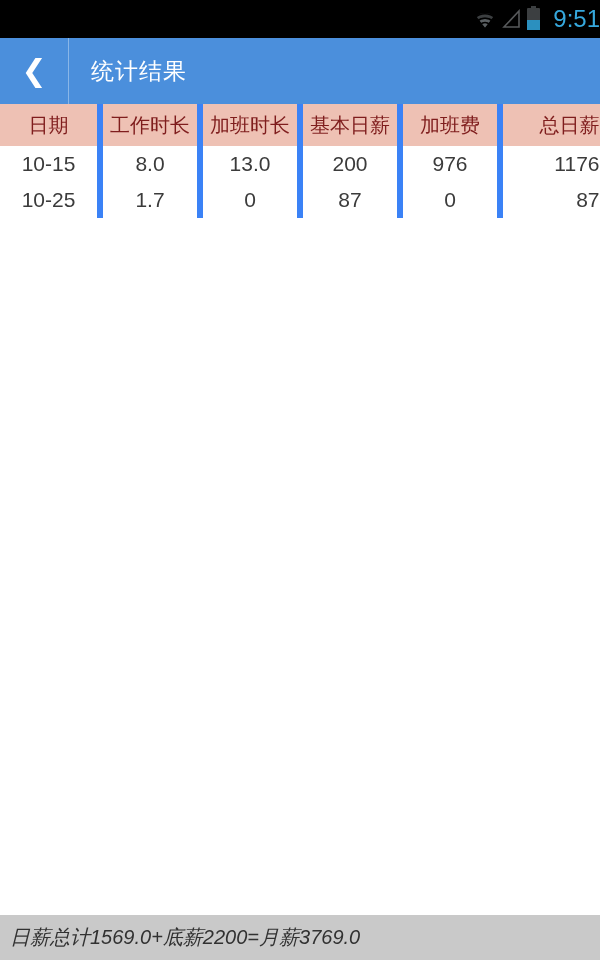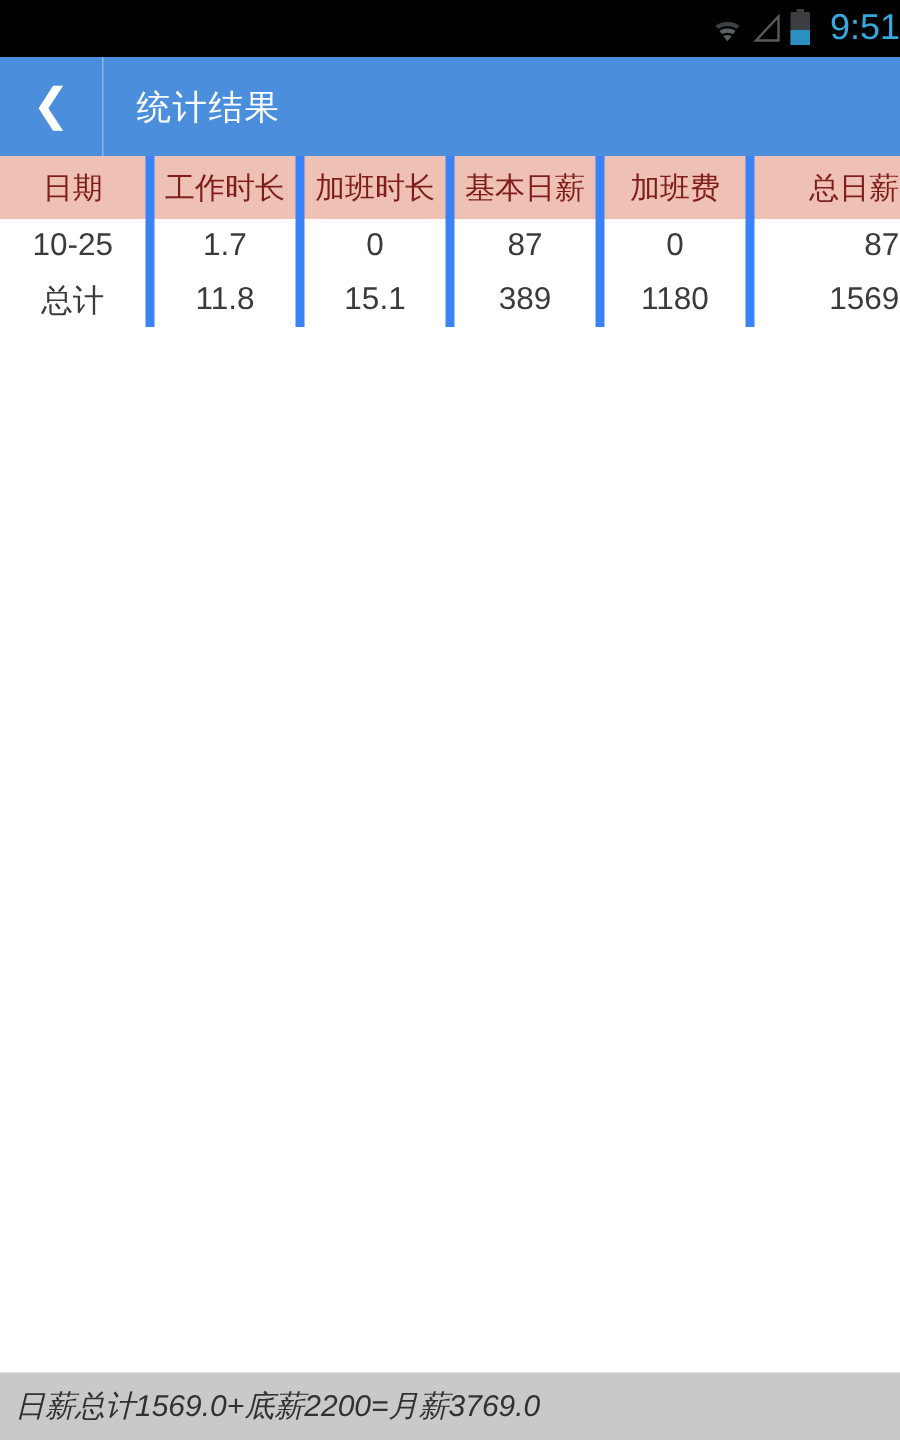--- a/index.html
+++ b/index.html
@@ -222,6 +222,14 @@
     </thead>
     <tbody>
       <tr>
+        <td>10-15</td>
+        <td>8.0</td>
+        <td>13.0</td>
+        <td>200</td>
+        <td>976</td>
+        <td>1176</td>
+      </tr>
+      <tr>
         <td>10-25</td>
         <td>1.7</td>
         <td>0</td>

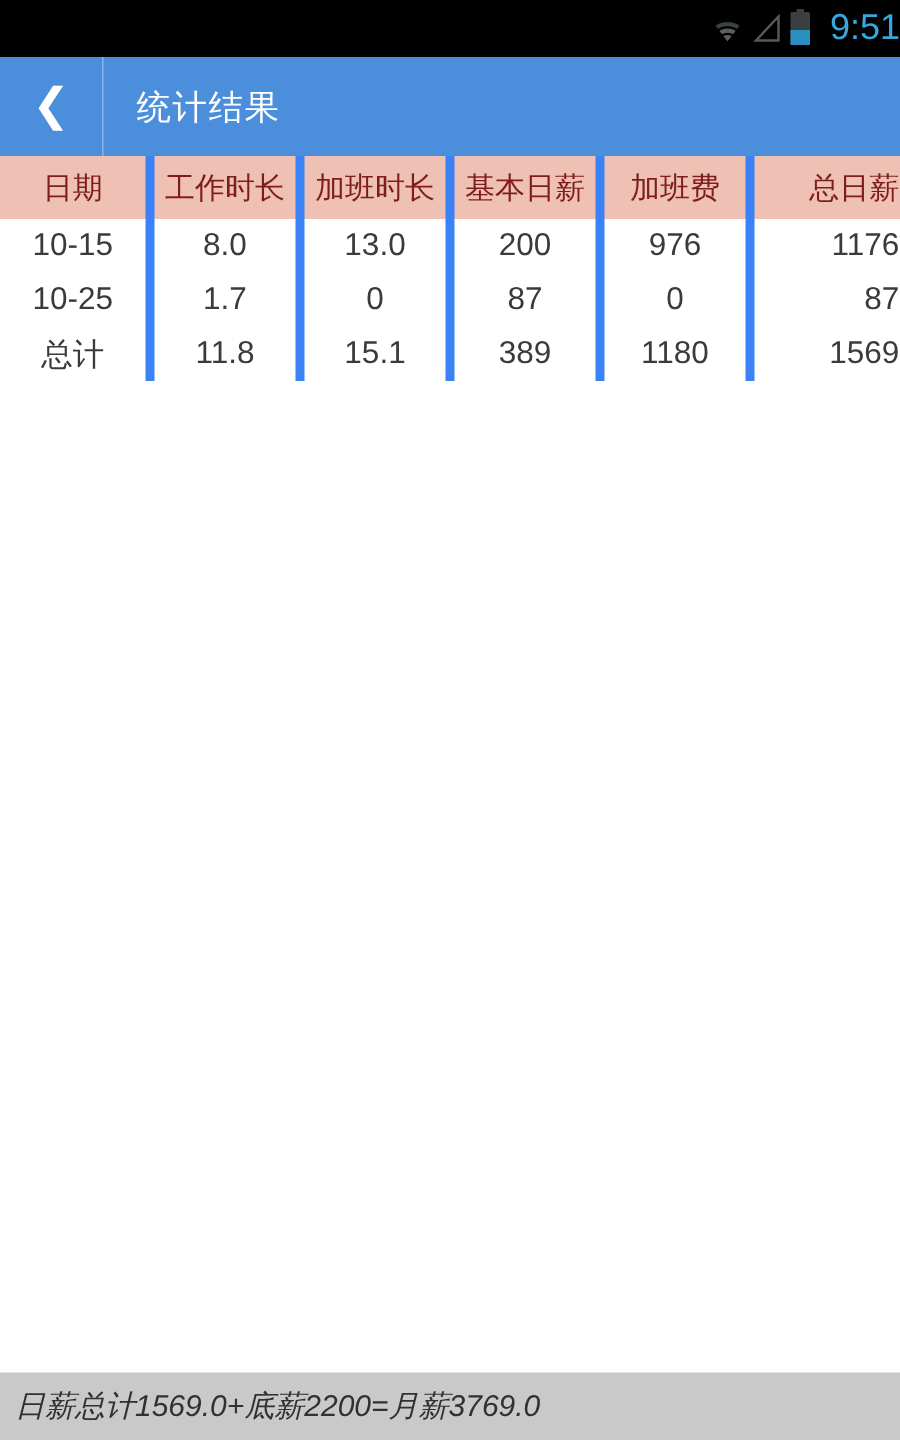--- a/index.html
+++ b/index.html
@@ -237,14 +237,6 @@
         <td>0</td>
         <td>87</td>
       </tr>
-      <tr>
-        <td>总计</td>
-        <td>11.8</td>
-        <td>15.1</td>
-        <td>389</td>
-        <td>1180</td>
-        <td>1569</td>
-      </tr>
     </tbody>
   </table>
 </div>

